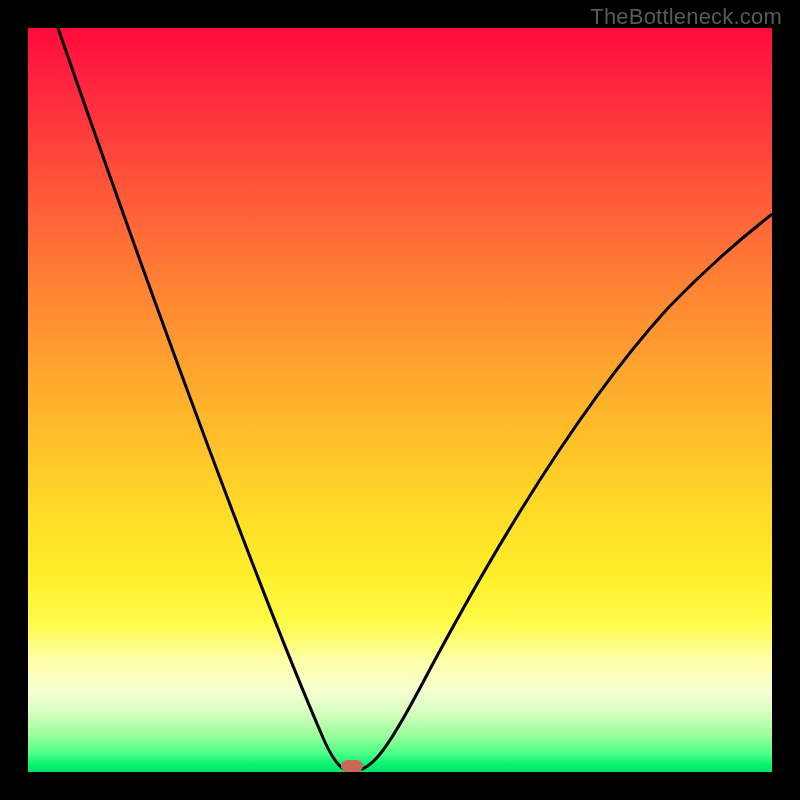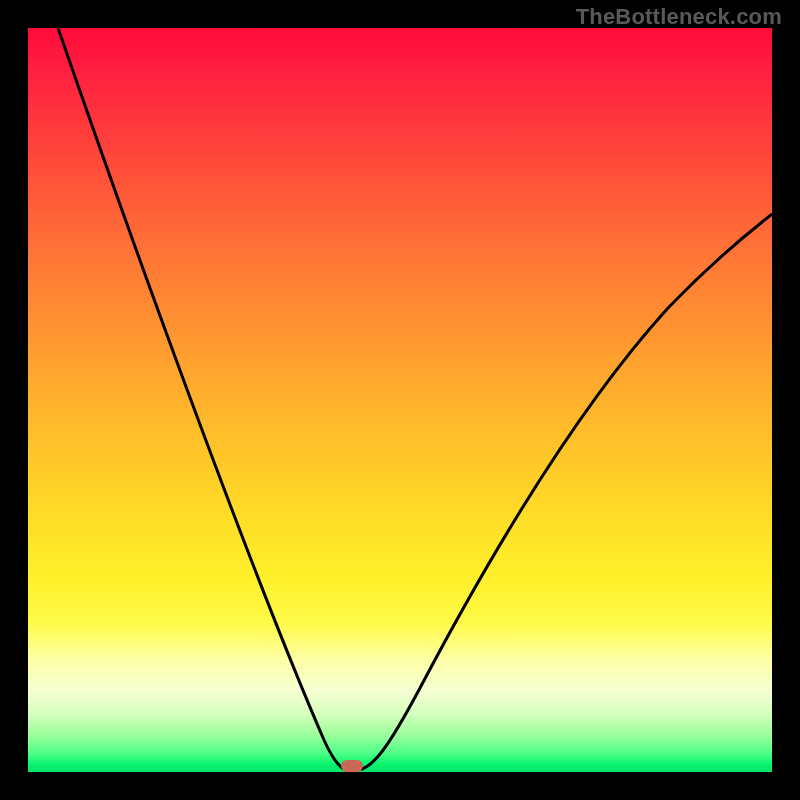--- a/index.html
+++ b/index.html
@@ -16,7 +16,7 @@
     right: 18px;
     font-family: Arial, Helvetica, sans-serif;
     font-size: 22px;
-    font-weight: 700;
+    font-weight: 400;
     color: #595959;
     letter-spacing: 0.2px;
     margin-left: 16px;

